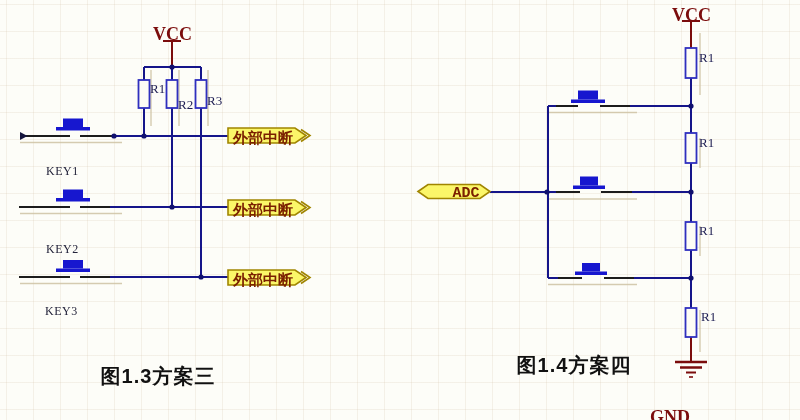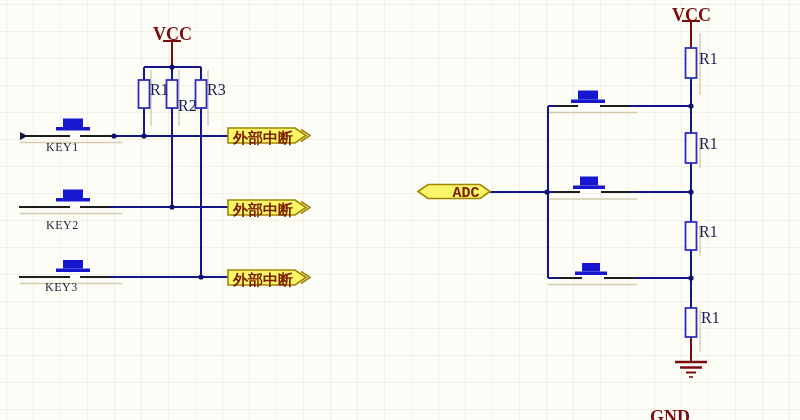--- a/index.html
+++ b/index.html
@@ -15,7 +15,7 @@
   #schem{position:absolute;left:0;top:0;width:800px;height:420px;}
   .txt{position:absolute;white-space:nowrap;}
   .power{color:#7b0c0c;font-weight:bold;font-size:18px;text-align:center;}
-  .rlabel{color:#1c1c52;font-size:16px;text-align:right;}
+  .rlabel{color:#1c1c52;font-size:13px;text-align:right;}
   .keylabel{color:#23233a;font-size:12px;letter-spacing:0.5px;}
   .porttext{color:#7b2000;font-weight:bold;font-size:15px;text-align:center;}
   .caption{color:#111;font-family:"Liberation Sans","DejaVu Sans",sans-serif;

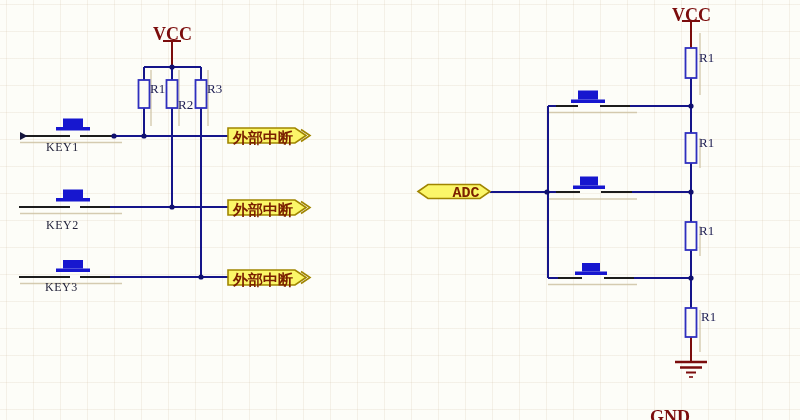--- a/index.html
+++ b/index.html
@@ -163,7 +163,7 @@
 
   <div class="txt rlabel" style="left:150px;top:81px;">R1</div>
   <div class="txt rlabel" style="left:178px;top:81px;margin-top:16px;">R2</div>
-  <div class="txt rlabel" style="left:207px;top:81px;">R3</div>
+  <div class="txt rlabel" style="left:207px;top:93px;">R3</div>
 
   <div class="txt keylabel" style="left:46px;top:140px;">KEY1</div>
   <div class="txt keylabel" style="left:46px;top:218px;">KEY2</div>

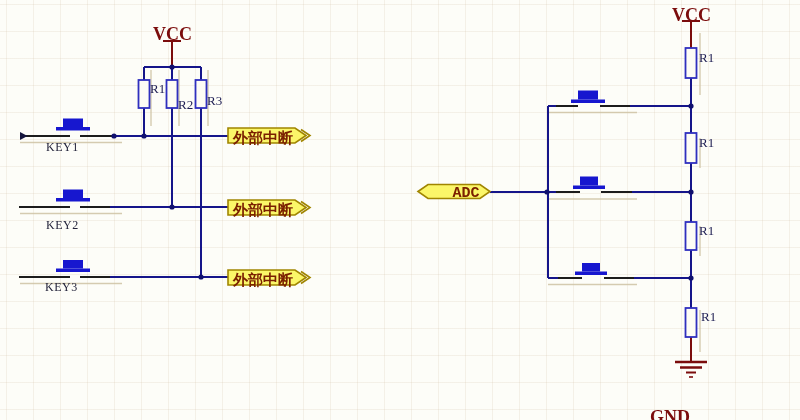--- a/index.html
+++ b/index.html
@@ -16,7 +16,7 @@
   .txt{position:absolute;white-space:nowrap;}
   .power{color:#7b0c0c;font-weight:bold;font-size:18px;text-align:center;}
   .rlabel{color:#1c1c52;font-size:13px;text-align:right;}
-  .keylabel{color:#23233a;font-size:12px;letter-spacing:0.5px;}
+  .keylabel{color:#23233a;font-size:12px;letter-spacing:0.5px;margin-top:24px;}
   .porttext{color:#7b2000;font-weight:bold;font-size:15px;text-align:center;}
   .caption{color:#111;font-family:"Liberation Sans","DejaVu Sans",sans-serif;
            font-weight:700;font-size:20px;text-align:center;letter-spacing:1px;}

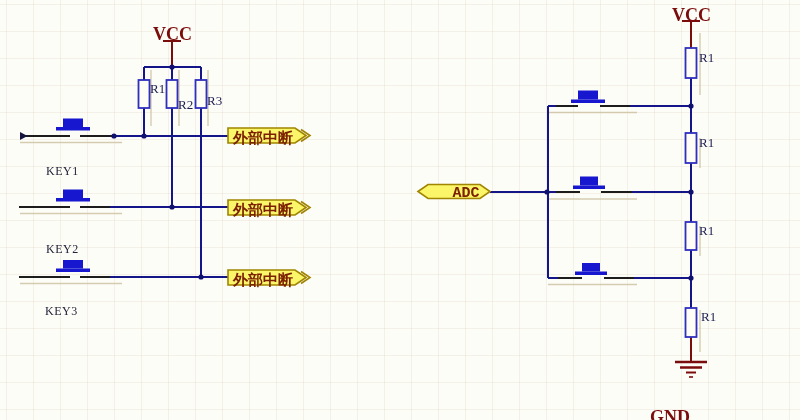--- a/index.html
+++ b/index.html
@@ -173,6 +173,7 @@
   <div class="txt porttext" style="left:230px;top:200.5px;width:66px;">外部中断</div>
   <div class="txt porttext" style="left:230px;top:270.5px;width:66px;">外部中断</div>
 
+  <div class="txt caption" style="left:88px;top:363px;width:140px;">图1.3方案三</div>
 
   <div class="txt porttext" style="left:436px;top:185px;width:60px;font-family:Liberation Mono, monospace;">ADC</div>
 

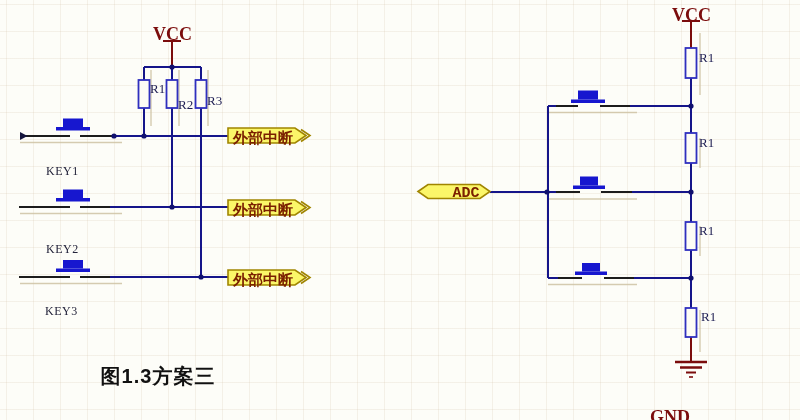--- a/index.html
+++ b/index.html
@@ -186,6 +186,7 @@
 
   <div class="txt power" style="left:649px;top:379px;width:42px;margin-top:28px;">GND</div>
 
+  <div class="txt caption" style="left:504px;top:352px;width:140px;">图1.4方案四</div>
 </div>
 
 </body></html>

